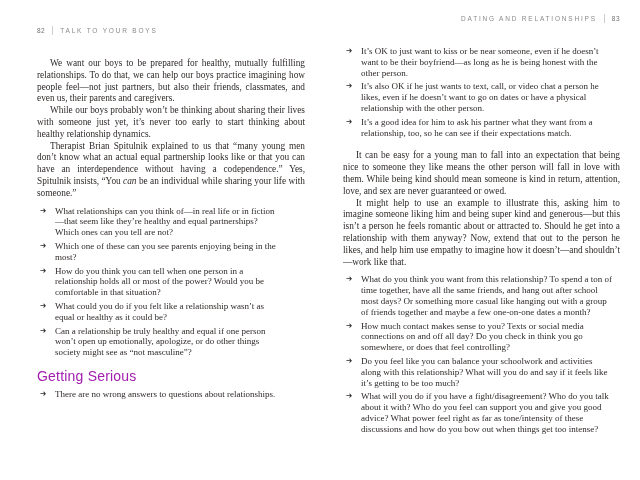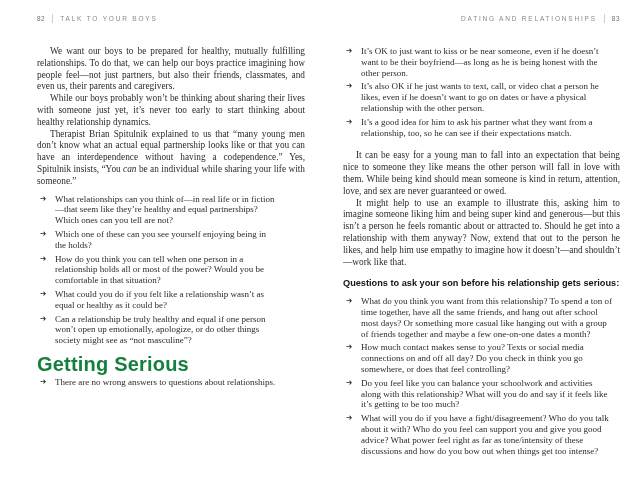--- a/index.html
+++ b/index.html
@@ -12,7 +12,7 @@
   }
   .spread { display: flex; width: 640px; height: 480px; }
   .page { width: 320px; height: 480px; box-sizing: border-box; }
-  .page.left  { padding: 0 15px 0 37px; }
+  .page.left  { padding: 12px 15px 0 37px; }
   .page.right { padding: 0 20px 0 23px; }
 
   .page-header {

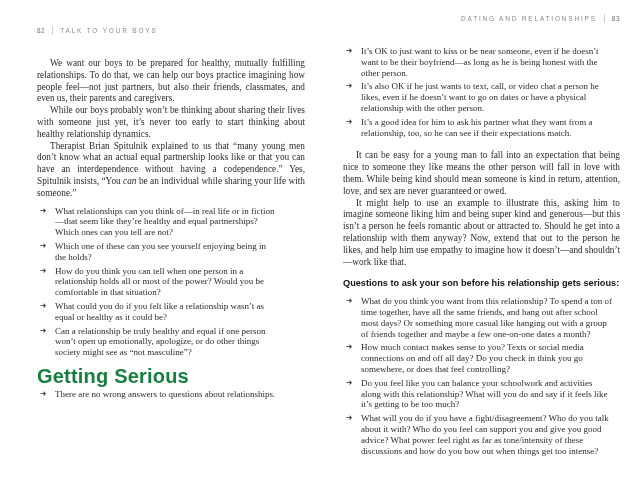--- a/index.html
+++ b/index.html
@@ -83,7 +83,7 @@
           </li>
         <li>
             <span class="arrow">➔</span>
-            <span class="li-text">Which one of these can you see yourself enjoying being in the holds?</span>
+            <span class="li-text">Which one of these can you see parents enjoying being in the most?</span>
           </li>
         <li>
             <span class="arrow">➔</span>

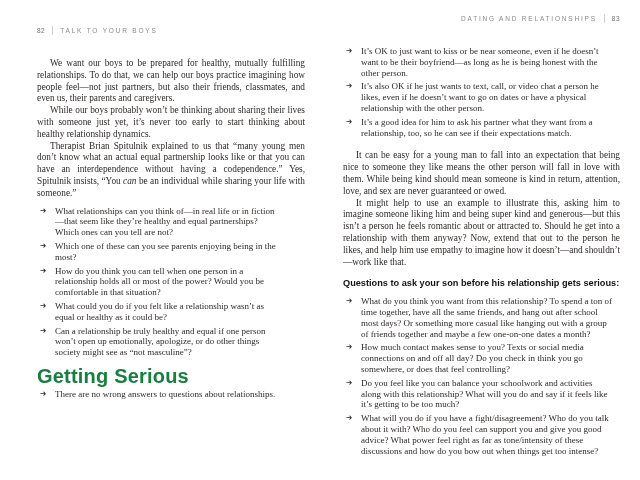--- a/index.html
+++ b/index.html
@@ -138,7 +138,6 @@
       <p class="para indent">It can be easy for a young man to fall into an expectation that being nice to someone they like means the other person will fall in love with them. While being kind should mean someone is kind in return, attention, love, and sex are never guaranteed or owed.</p>
       <p class="para indent">It might help to use an example to illustrate this, asking him to imagine someone liking him and being super kind and generous—but this isn’t a person he feels romantic about or attracted to. Should he get into a relationship with them anyway? Now, extend that out to the person he likes, and help him use empathy to imagine how it doesn’t—and shouldn’t—work like that.</p>
 
-      <h3 class="sub-heading">Questions to ask your son before his relationship gets serious:</h3>
 
       <ul class="arrow-list mid">
         <li>

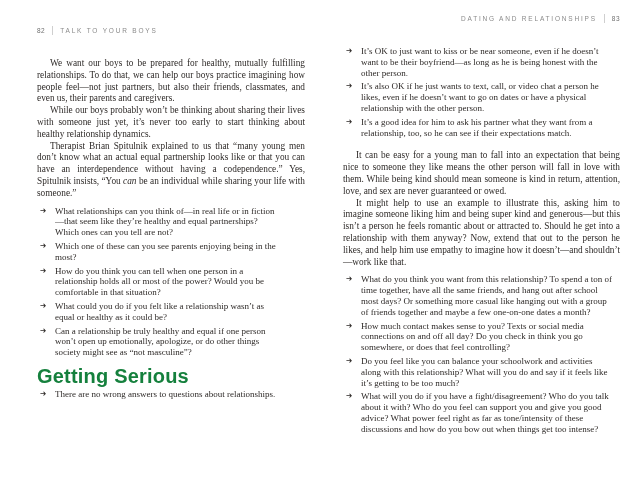--- a/index.html
+++ b/index.html
@@ -47,8 +47,8 @@
 
   h2.section-heading {
     font-family: "Liberation Sans", sans-serif;
-    font-size: 20px; font-weight: bold;
-    color: #15803d; letter-spacing: 0.2px;
+    font-size: 14px; font-weight: normal;
+    color: #a21caf; letter-spacing: 0.2px;
     margin: 13px 0 5px 0;
   }
   h3.sub-heading {

